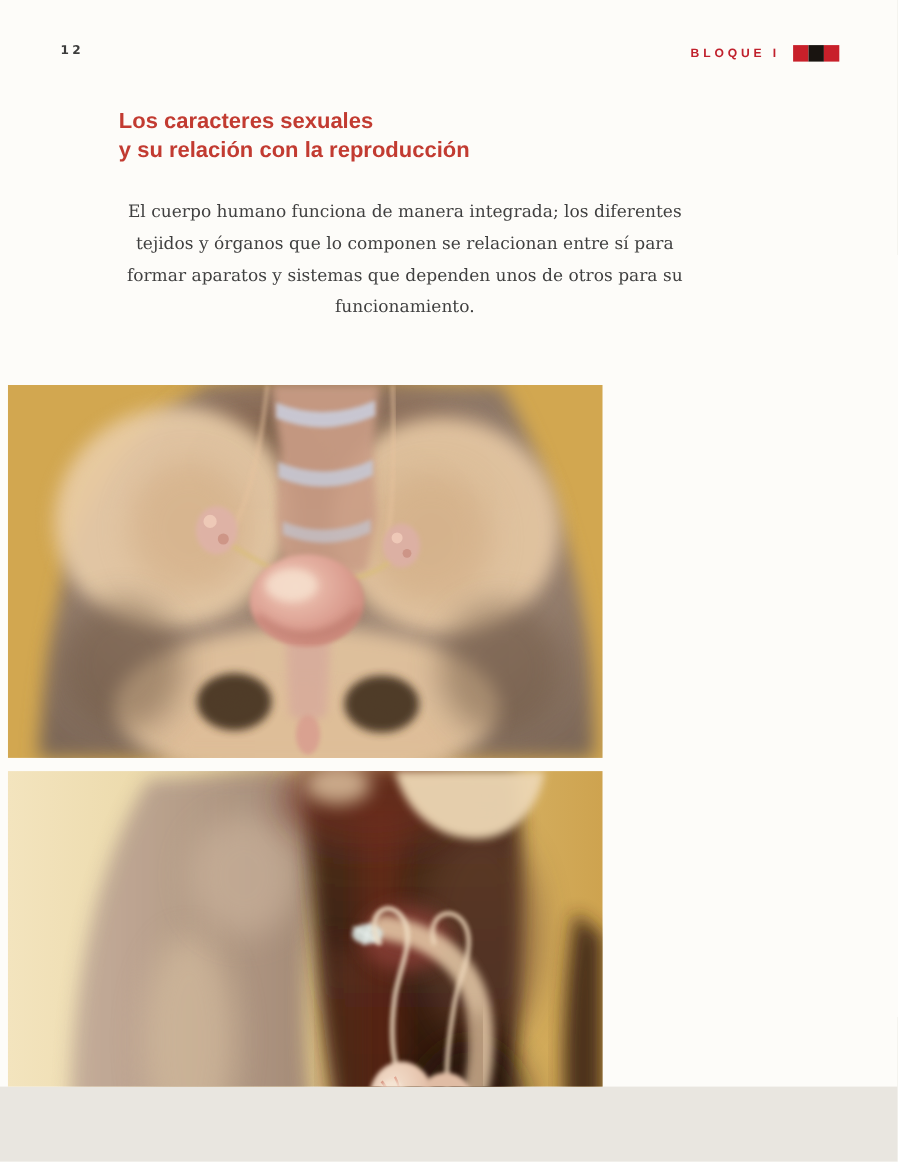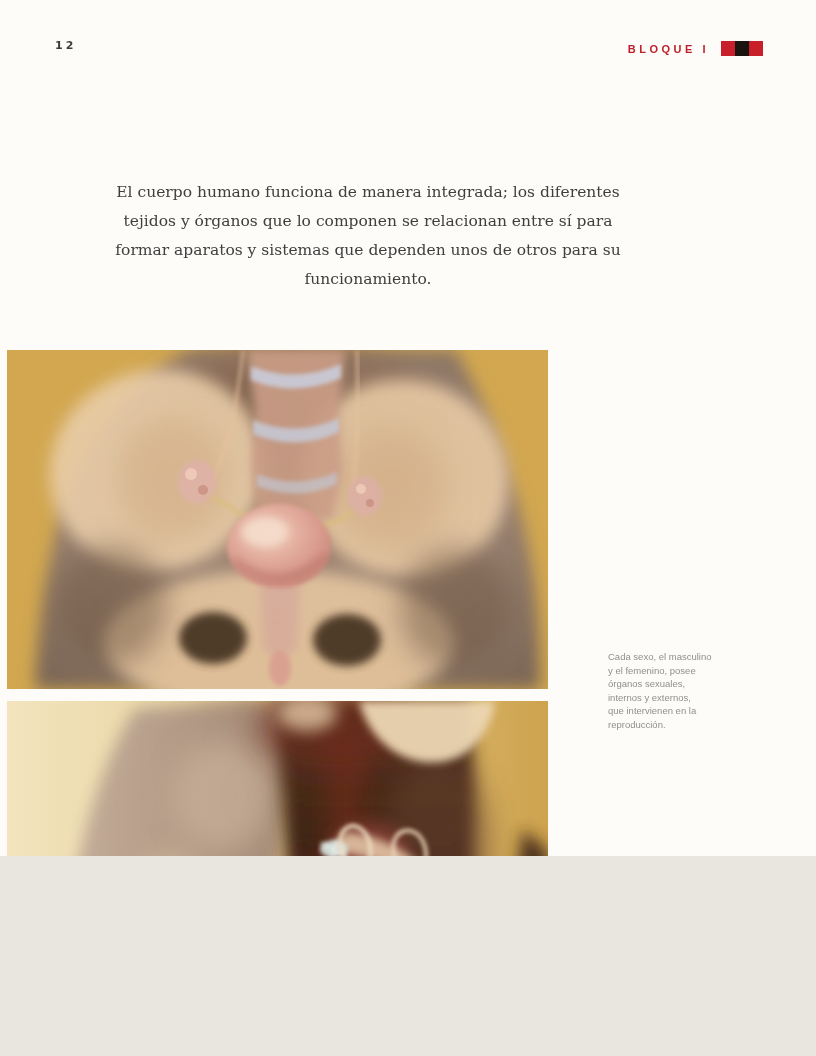--- a/index.html
+++ b/index.html
@@ -5,7 +5,7 @@
   html,body { margin:0; padding:0; }
   body { background:#e9e6e0; }
   .page {
-    position:relative; width:816px; height:856px;
+    position:relative; width:816px; height:988px;
     background:var(--page-bg,#FDFCF9); overflow:hidden; margin:0 auto;
     font-family:"Liberation Sans",sans-serif;
   }

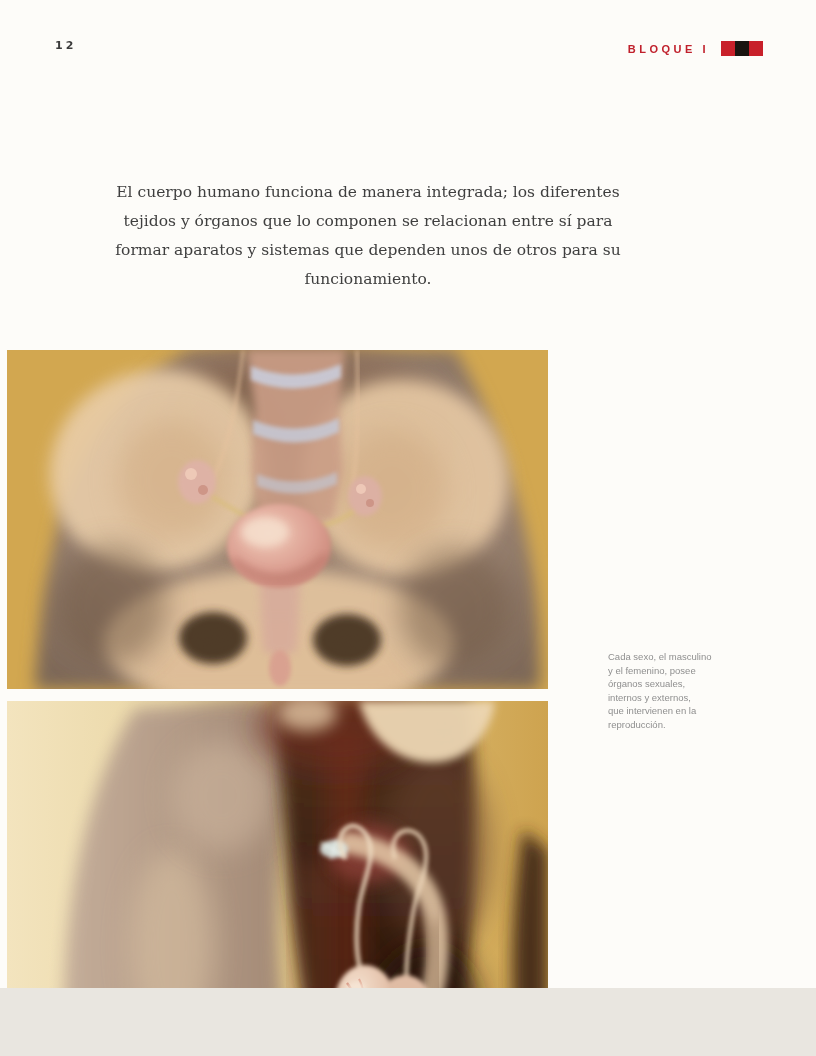--- a/index.html
+++ b/index.html
@@ -65,6 +65,8 @@
     </span>
   </div>
 
+  <h1 class="title">Los caracteres sexuales
+y su relación con la reproducción</h1>
 
   <p class="bodytext p1">El cuerpo humano funciona de manera integrada; los diferentes
 tejidos y órganos que lo componen se relacionan entre sí para

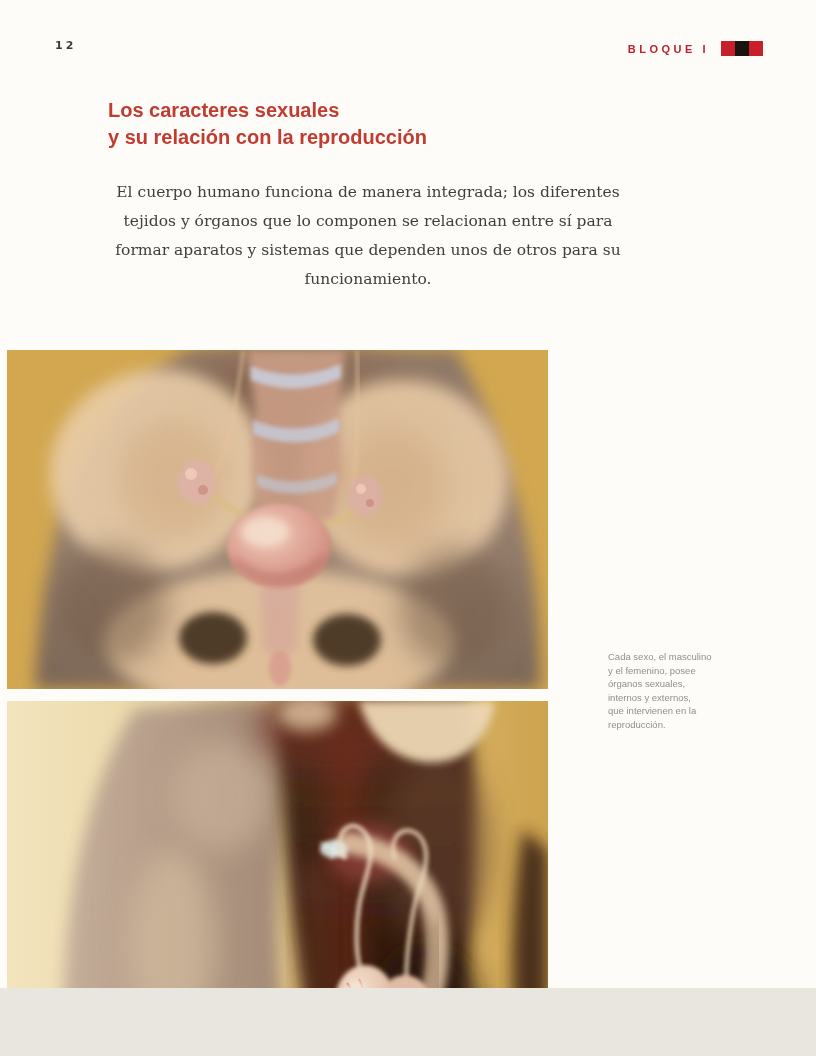--- a/index.html
+++ b/index.html
@@ -225,12 +225,6 @@
     </svg>
   </figure>
 
-  <aside class="caption">Cada sexo, el masculino
-y el femenino, posee
-órganos sexuales,
-internos y externos,
-que intervienen en la
-reproducción.</aside>
 
 </div>
 

